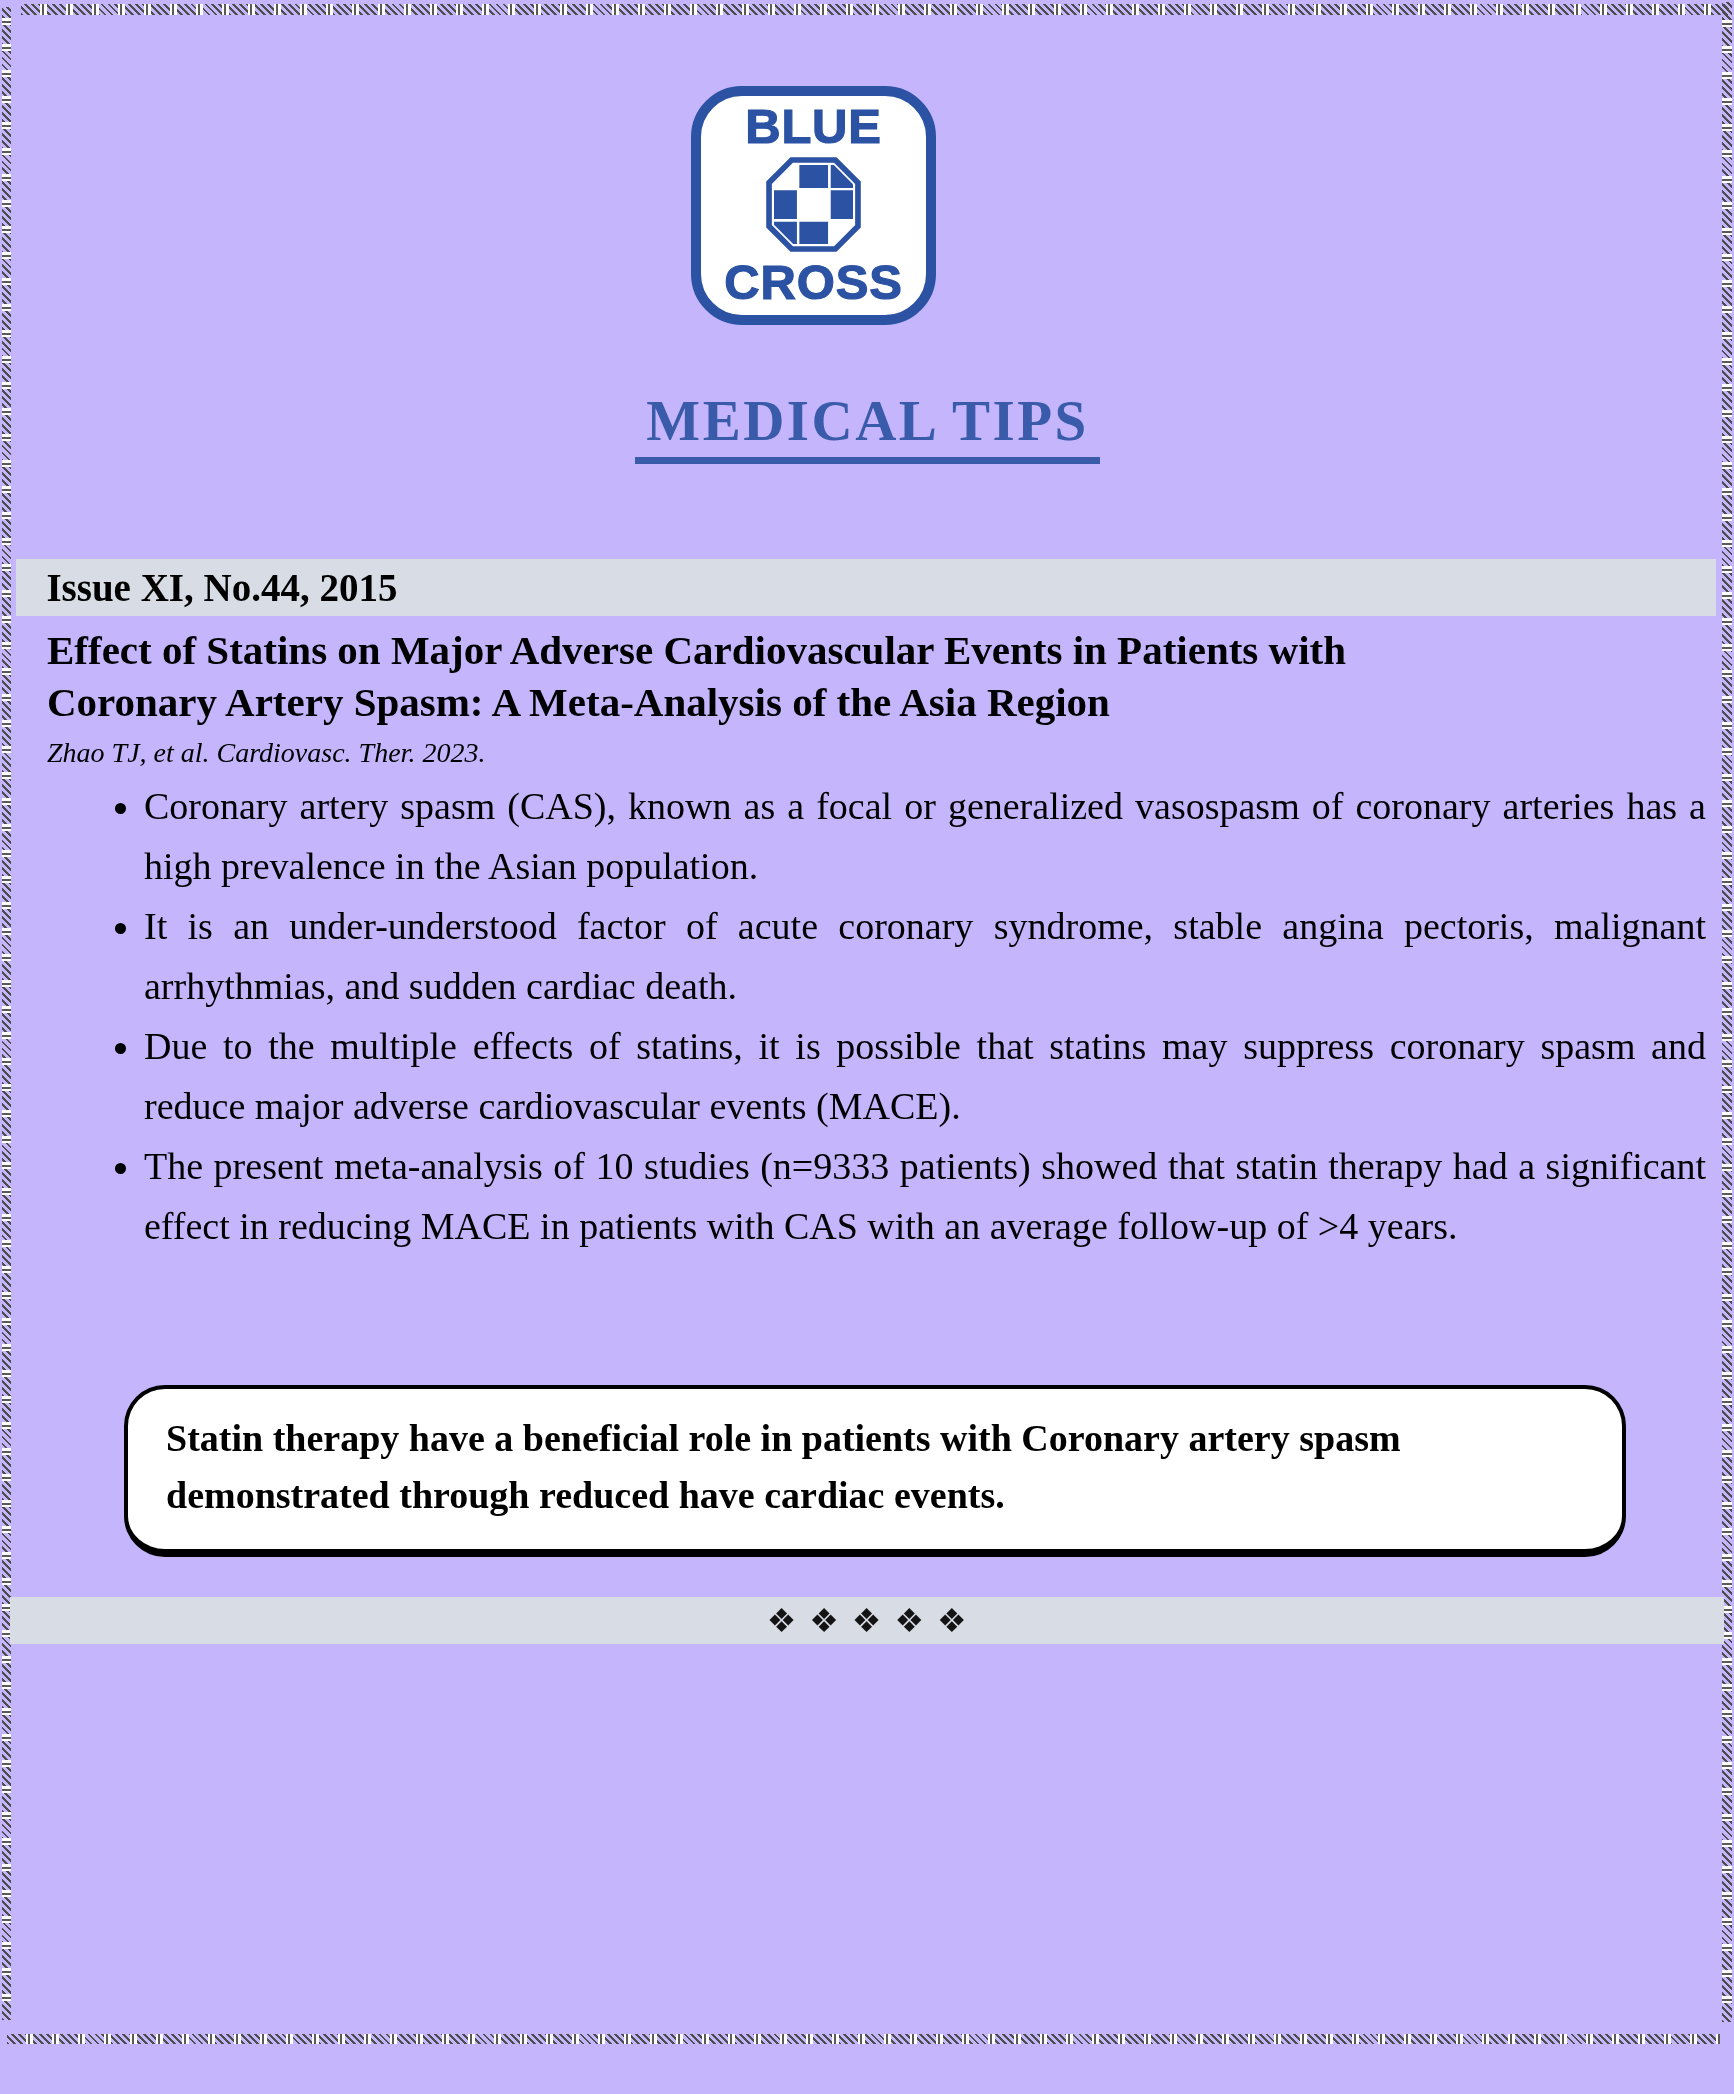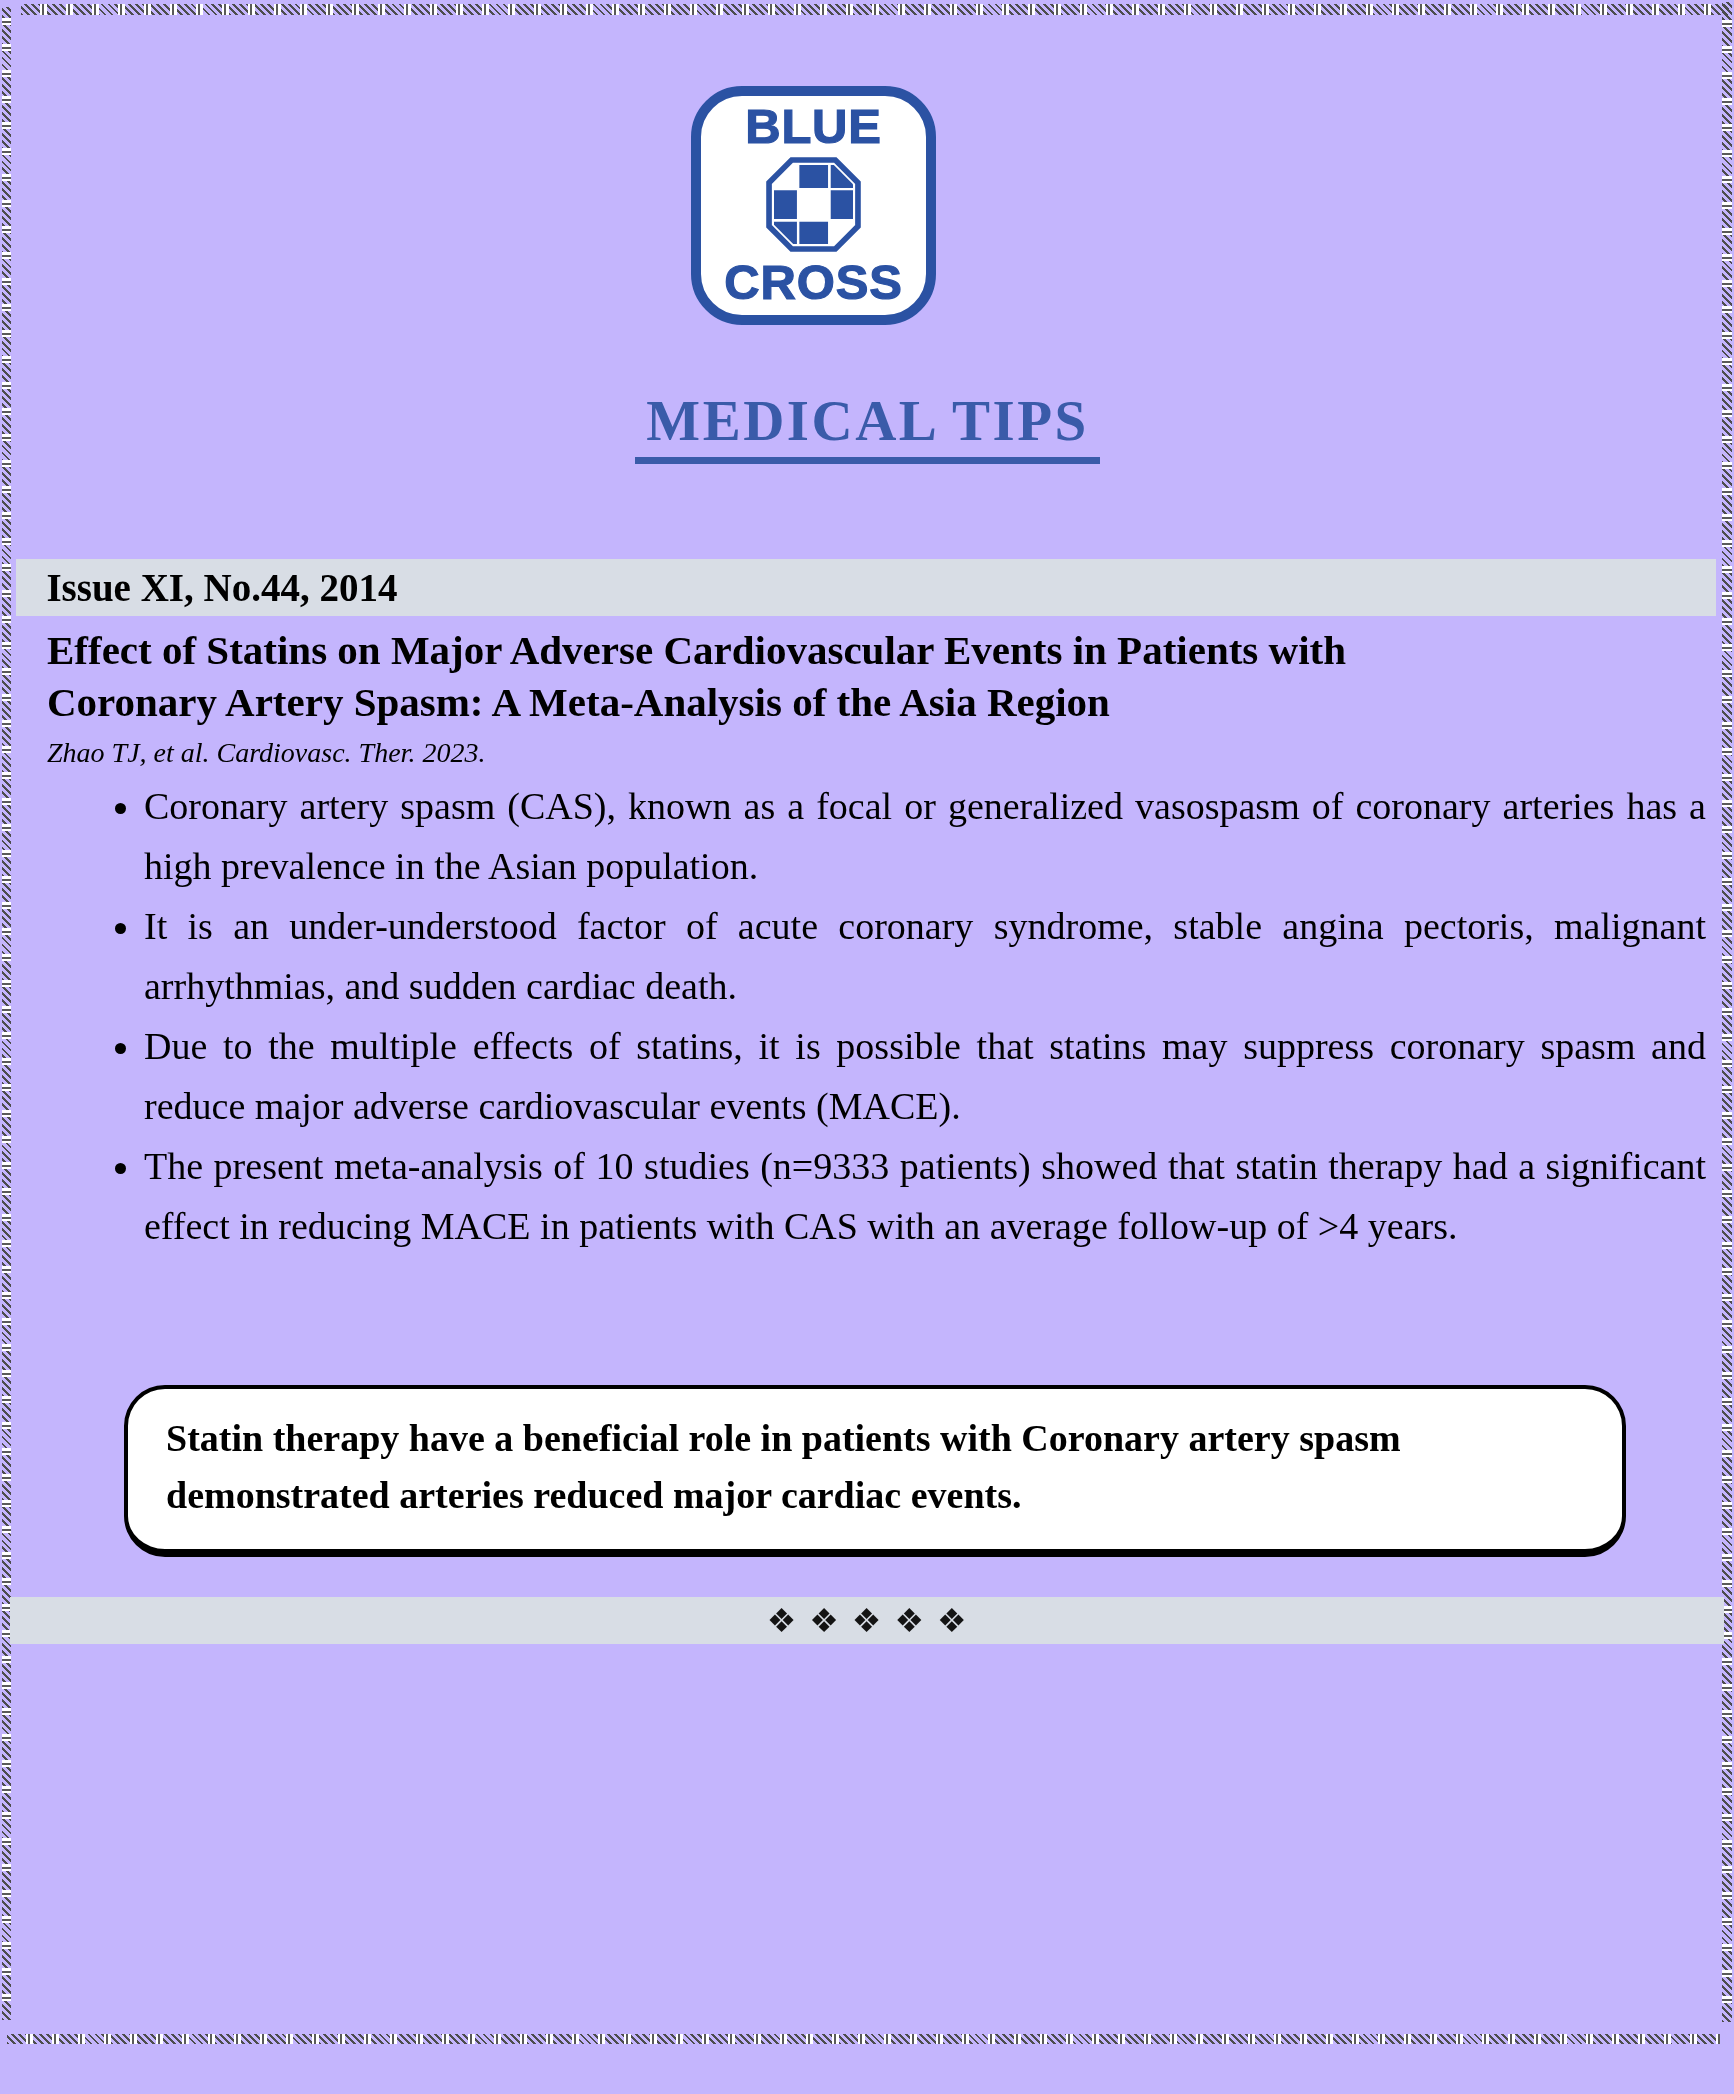--- a/index.html
+++ b/index.html
@@ -165,7 +165,7 @@
   <h1 class="masthead-title"><span>MEDICAL TIPS</span></h1>
 
   <div class="issue-bar">
-    <span class="issue">Issue XI, No.44, 2014</span>
+    <span class="issue">Issue XI, No.44, 2015</span>
   </div>
 
   <h2 class="article-title"><span>Effect of Statins on Major Adverse Cardiovascular Events in Patients with</span><br><span>Coronary Artery Spasm: A Meta-Analysis of the Asia Region</span></h2>

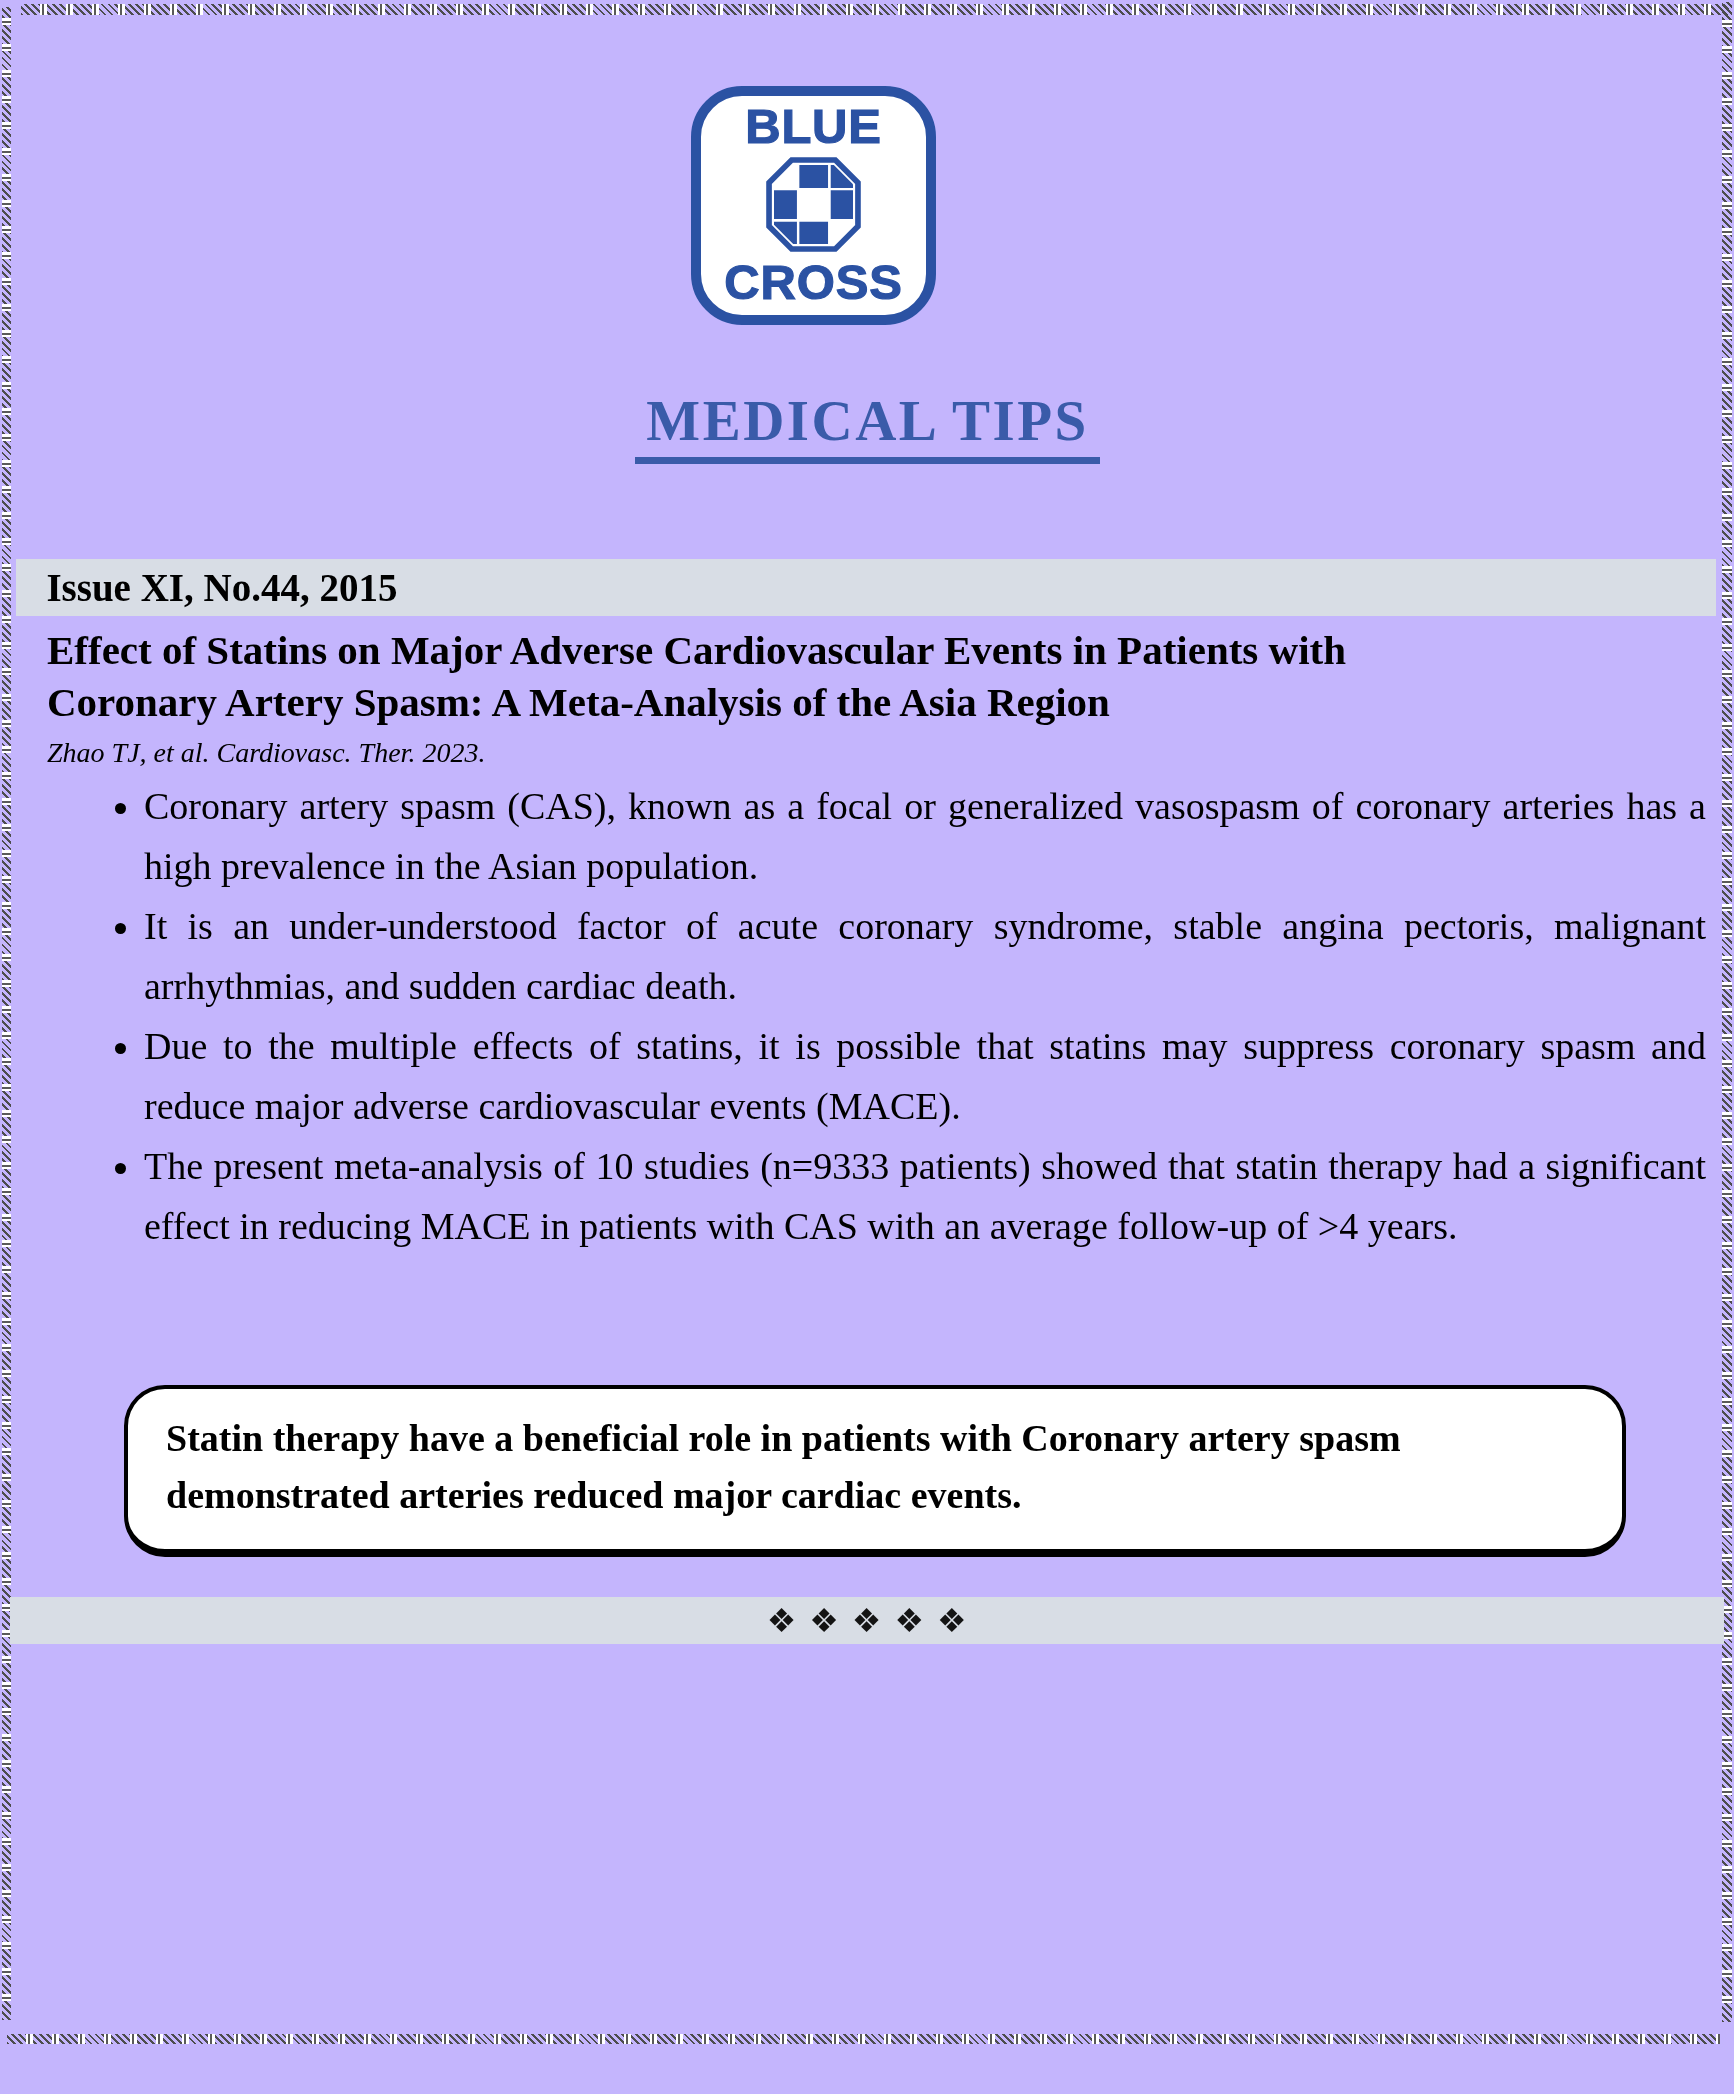--- a/index.html
+++ b/index.html
@@ -183,7 +183,7 @@
 
   <div class="summary-box">
     <span class="boxline">Statin therapy have a beneficial role in patients with Coronary artery spasm</span>
-    <span class="boxline">demonstrated arteries reduced major cardiac events.</span>
+    <span class="boxline">demonstrated through reduced have cardiac events.</span>
   </div>
 
   <div class="divider-bar">

